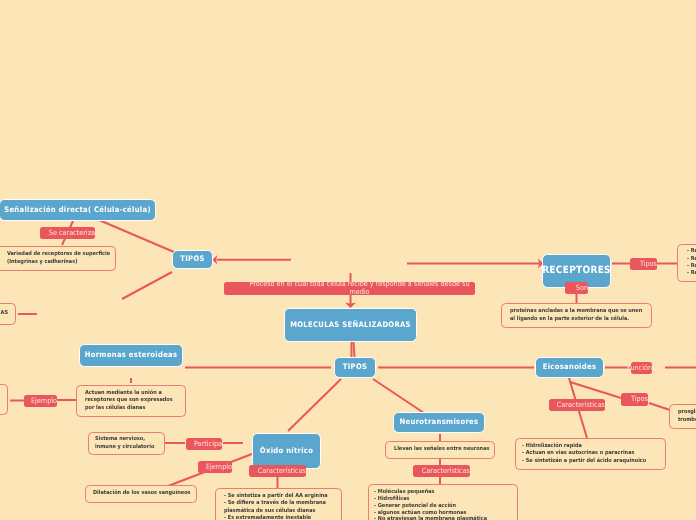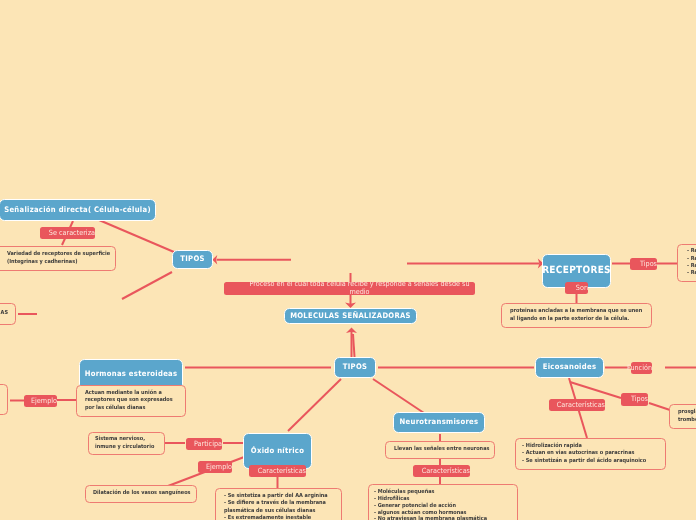--- a/index.html
+++ b/index.html
@@ -97,7 +97,7 @@
   <span>RECEPTORES</span>
 </div>
 
-<div class="node blue" id="n-moleculas" style="left:284px;top:308px;width:133px;height:16px;font-size:7.6px;">
+<div class="node blue" id="n-moleculas" style="left:284px;top:308px;width:133px;height:34px;font-size:7.6px;">
   <span>MOLECULAS SEÑALIZADORAS</span>
 </div>
 

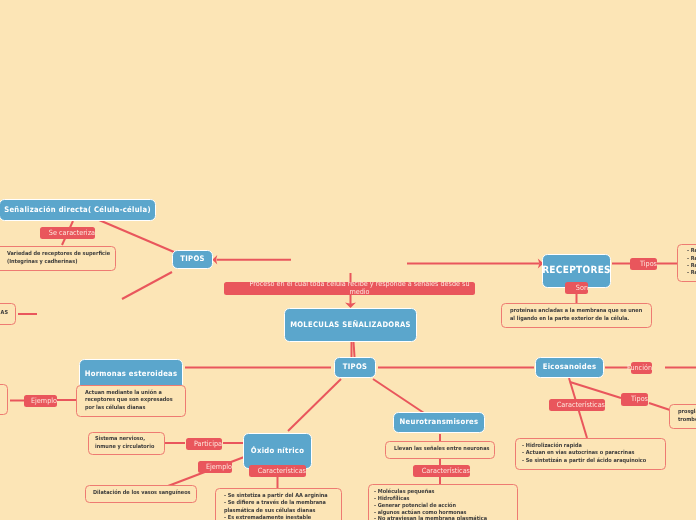--- a/index.html
+++ b/index.html
@@ -110,7 +110,7 @@
 </div>
 
 
-<div class="node blue" id="n-hormonas" style="left:79px;top:359px;width:104px;height:31px;font-size:7.6px;">
+<div class="node blue" id="n-hormonas" style="left:79px;top:344px;width:104px;height:23px;font-size:7.6px;">
   <span>Hormonas esteroideas</span>
 </div>
 

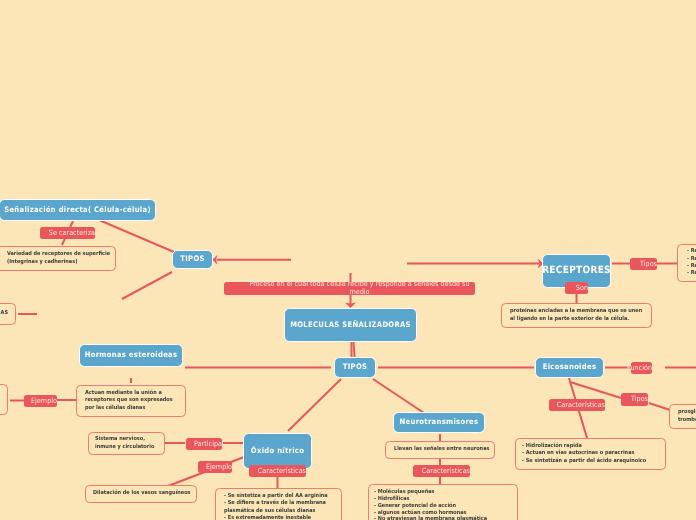--- a/index.html
+++ b/index.html
@@ -114,7 +114,7 @@
   <span>Hormonas esteroideas</span>
 </div>
 
-<div class="node blue" id="n-oxido" style="left:243px;top:433px;width:69px;height:36px;font-size:7.6px;">
+<div class="node blue" id="n-oxido" style="left:252px;top:433px;width:69px;height:36px;font-size:7.6px;">
   <span>Óxido nítrico</span>
 </div>
 

